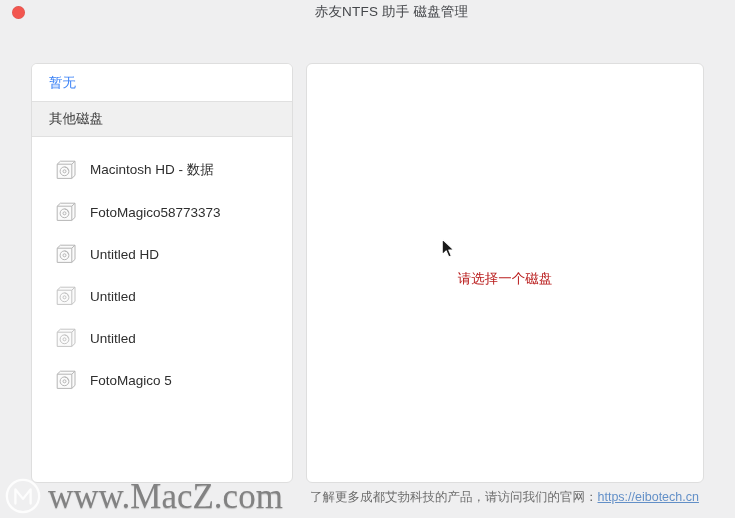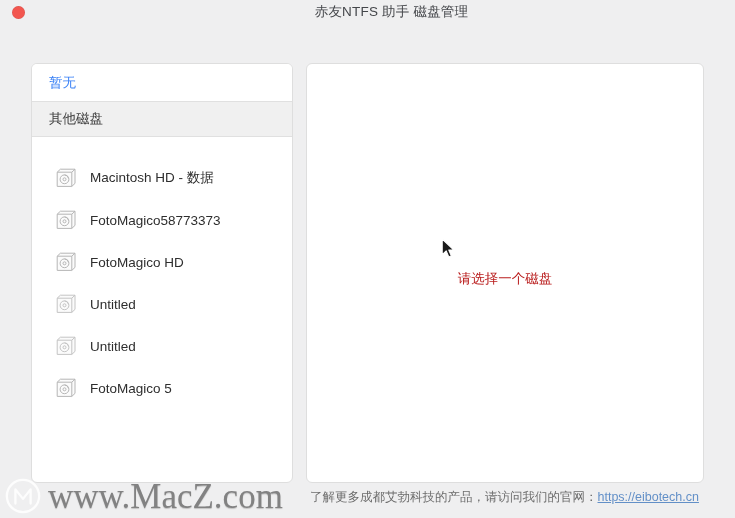--- a/index.html
+++ b/index.html
@@ -118,7 +118,7 @@
   }
 
   .disk-list {
-    padding-top: 20px;
+    padding-top: 12px;
   }
   .disk-row {
     height: 42px;

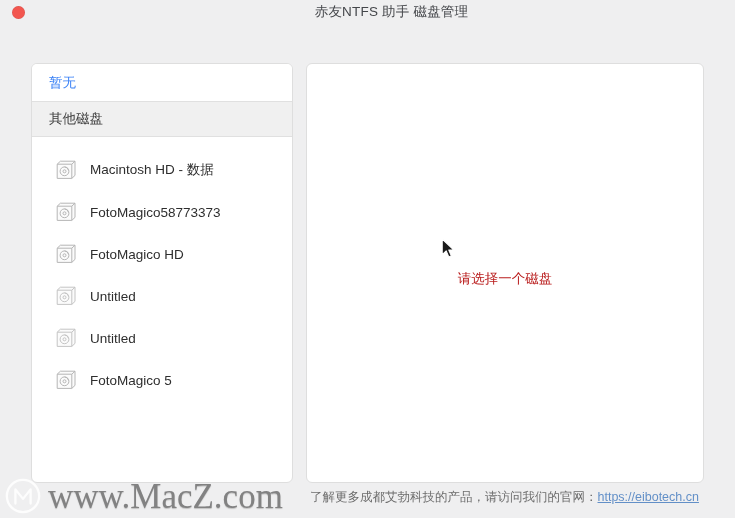--- a/index.html
+++ b/index.html
@@ -269,7 +269,7 @@
           <circle cx="10.5" cy="12.3" r="1.5" fill="none" stroke="#b6b6b6" stroke-width="1"></circle>
           <path d="M10.5 7.9 q3.6 0.4 3.9 3.4" fill="none" stroke="#b6b6b6" stroke-width="1"></path>
         </svg>
-        <span class="disk-label">FotoMagico HD</span>
+        <span class="disk-label">Untitled HD</span>
       </div>
 
       <div class="disk-row">

